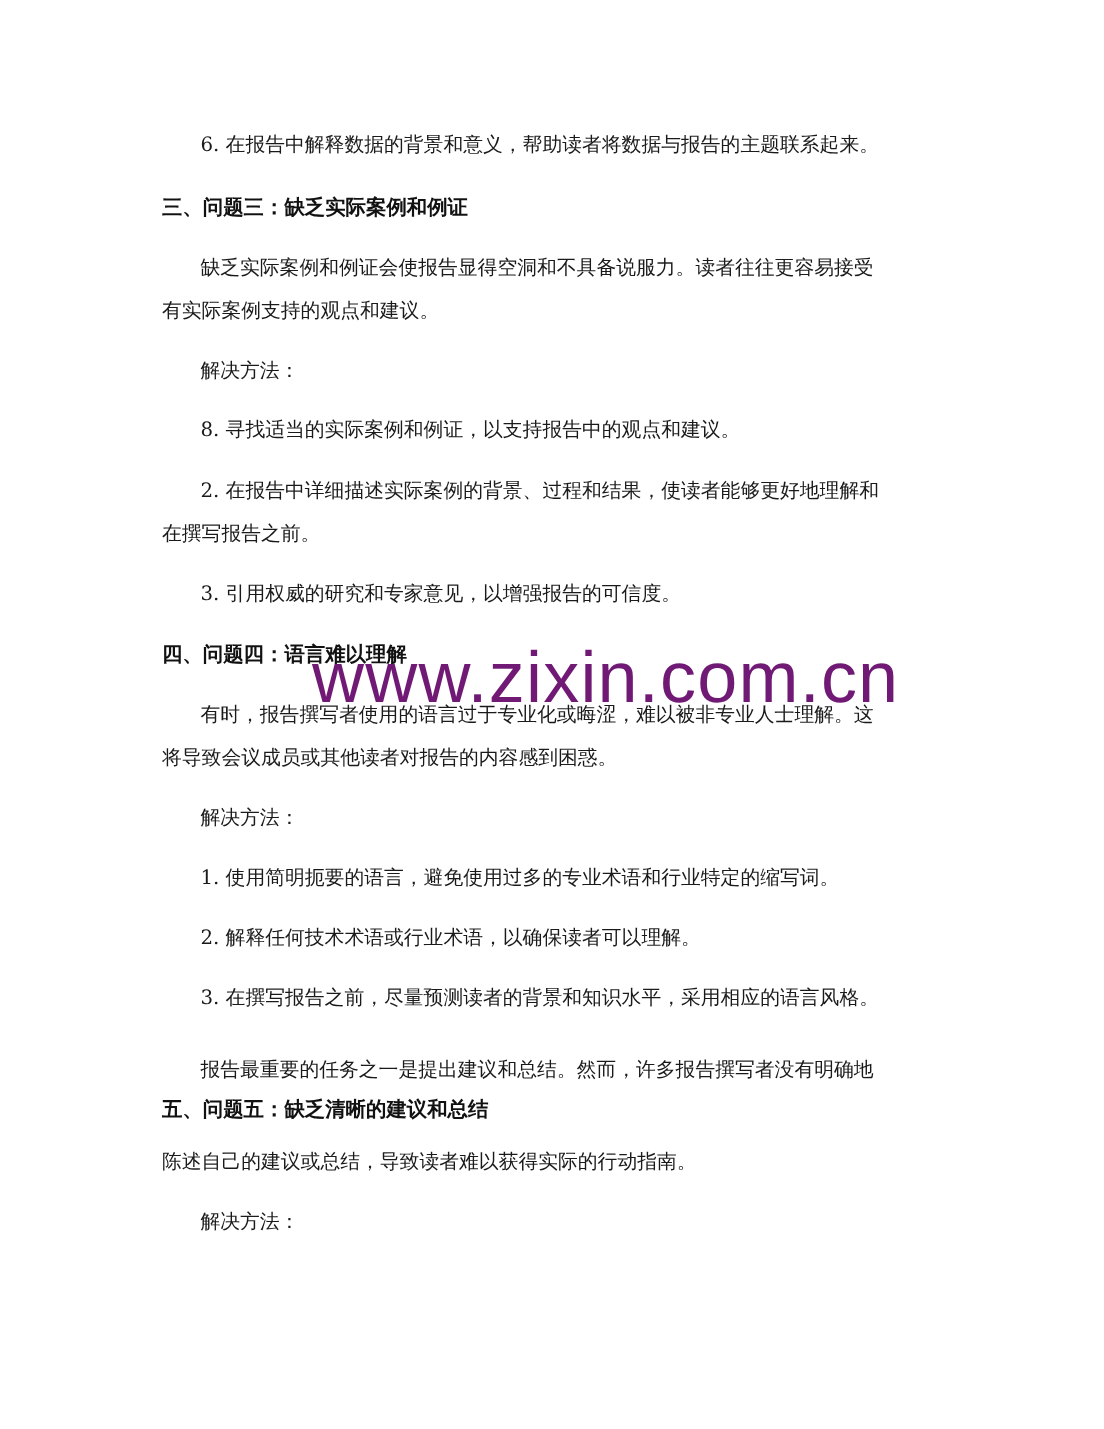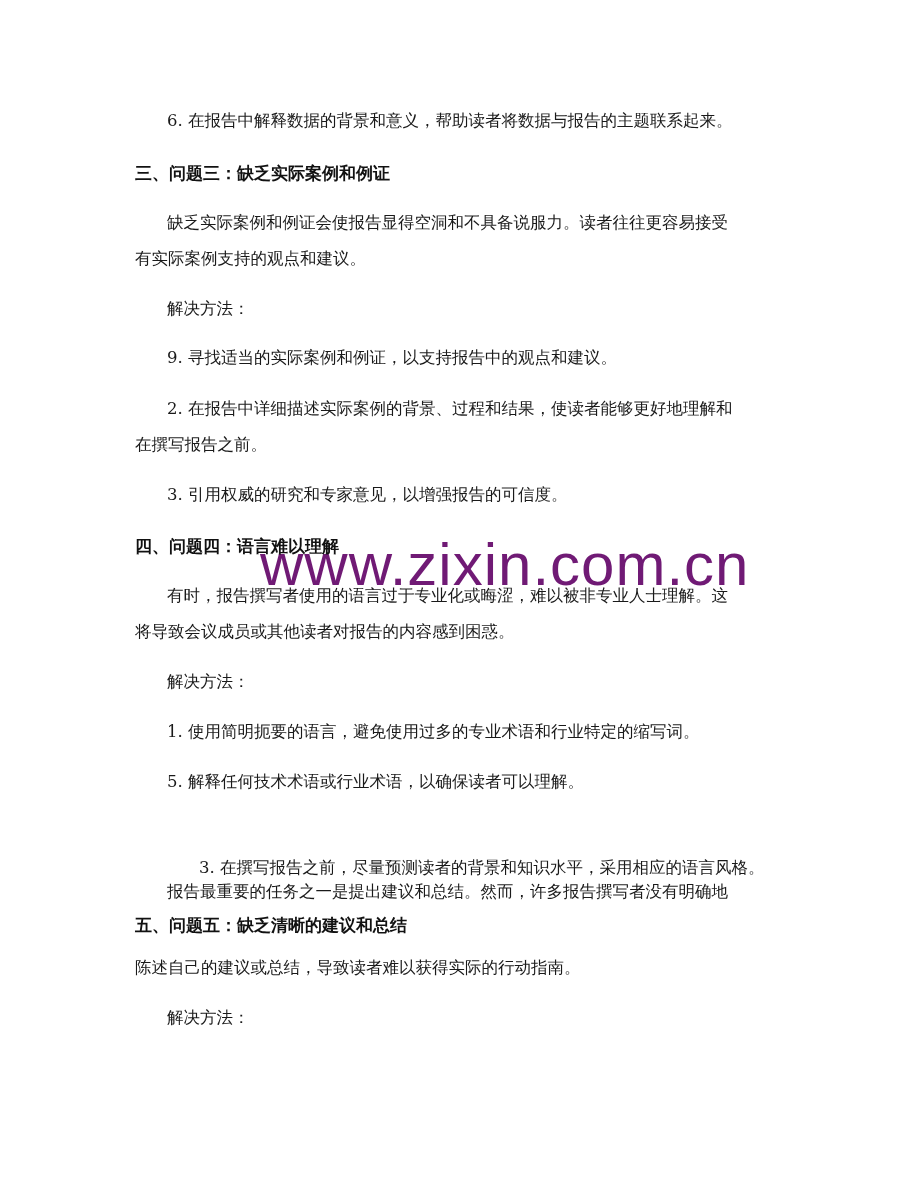--- a/index.html
+++ b/index.html
@@ -69,7 +69,7 @@
     <div class="line indent" style="top:213px;">缺乏实际案例和例证会使报告显得空洞和不具备说服力。读者往往更容易接受</div>
     <div class="line" style="top:249px;">有实际案例支持的观点和建议。</div>
     <div class="line indent" style="top:299px;">解决方法：</div>
-    <div class="line indent" style="top:348px;">9. 寻找适当的实际案例和例证，以支持报告中的观点和建议。</div>
+    <div class="line indent" style="top:348px;">8. 寻找适当的实际案例和例证，以支持报告中的观点和建议。</div>
     <div class="line indent" style="top:399px;">2. 在报告中详细描述实际案例的背景、过程和结果，使读者能够更好地理解和</div>
     <div class="line" style="top:435px;">在撰写报告之前。</div>
     <div class="line indent" style="top:485px;">3. 引用权威的研究和专家意见，以增强报告的可信度。</div>

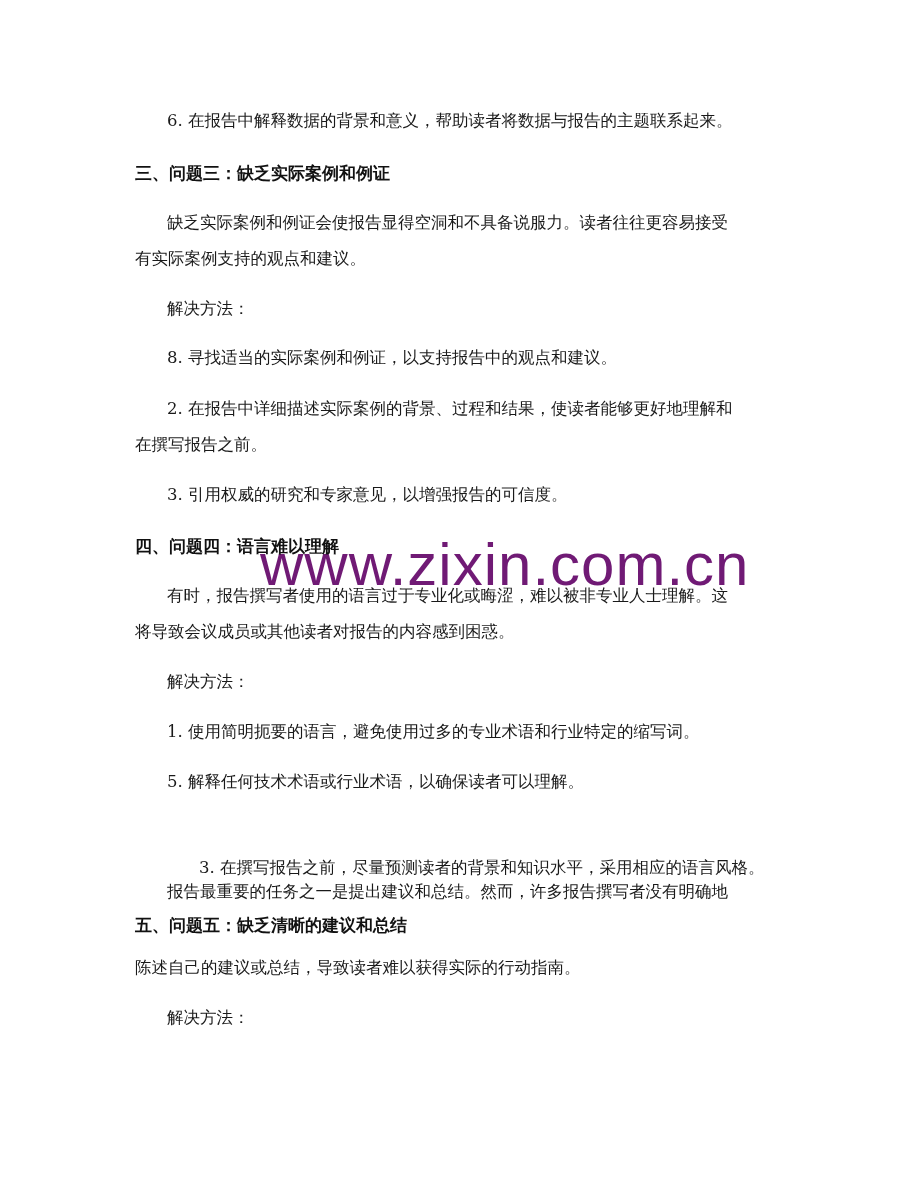--- a/index.html
+++ b/index.html
@@ -79,7 +79,7 @@
     <div class="line" style="top:622px;">将导致会议成员或其他读者对报告的内容感到困惑。</div>
     <div class="line indent" style="top:672px;">解决方法：</div>
     <div class="line indent" style="top:722px;text-align:center;">1. 使用简明扼要的语言，避免使用过多的专业术语和行业特定的缩写词。</div>
-    <div class="line indent" style="top:772px;">5. 解释任何技术术语或行业术语，以确保读者可以理解。</div>
+    <div class="line indent" style="top:772px;">2. 解释任何技术术语或行业术语，以确保读者可以理解。</div>
     <div class="line indent" style="top:858px;margin-left:32px;">3. 在撰写报告之前，尽量预测读者的背景和知识水平，采用相应的语言风格。</div>
 
     <div class="line heading" style="top:872px;margin-top:43px;">五、问题五：缺乏清晰的建议和总结</div>

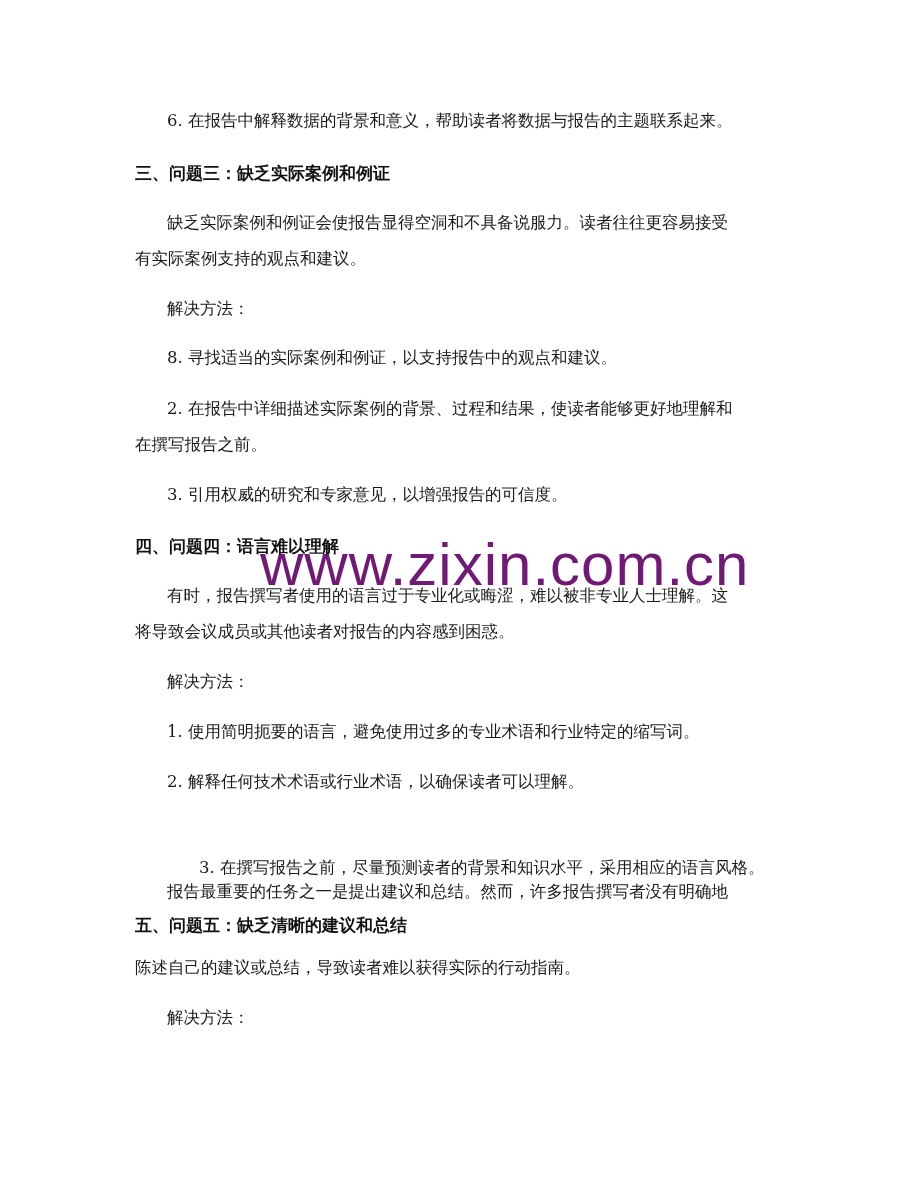--- a/index.html
+++ b/index.html
@@ -80,7 +80,7 @@
     <div class="line indent" style="top:672px;">解决方法：</div>
     <div class="line indent" style="top:722px;text-align:center;">1. 使用简明扼要的语言，避免使用过多的专业术语和行业特定的缩写词。</div>
     <div class="line indent" style="top:772px;">2. 解释任何技术术语或行业术语，以确保读者可以理解。</div>
-    <div class="line indent" style="top:858px;margin-left:32px;">3. 在撰写报告之前，尽量预测读者的背景和知识水平，采用相应的语言风格。</div>
+    <div class="line indent" style="top:822px;">3. 在撰写报告之前，尽量预测读者的背景和知识水平，采用相应的语言风格。</div>
 
     <div class="line heading" style="top:872px;margin-top:43px;">五、问题五：缺乏清晰的建议和总结</div>
     <div class="line indent" style="top:882px;">报告最重要的任务之一是提出建议和总结。然而，许多报告撰写者没有明确地</div>

